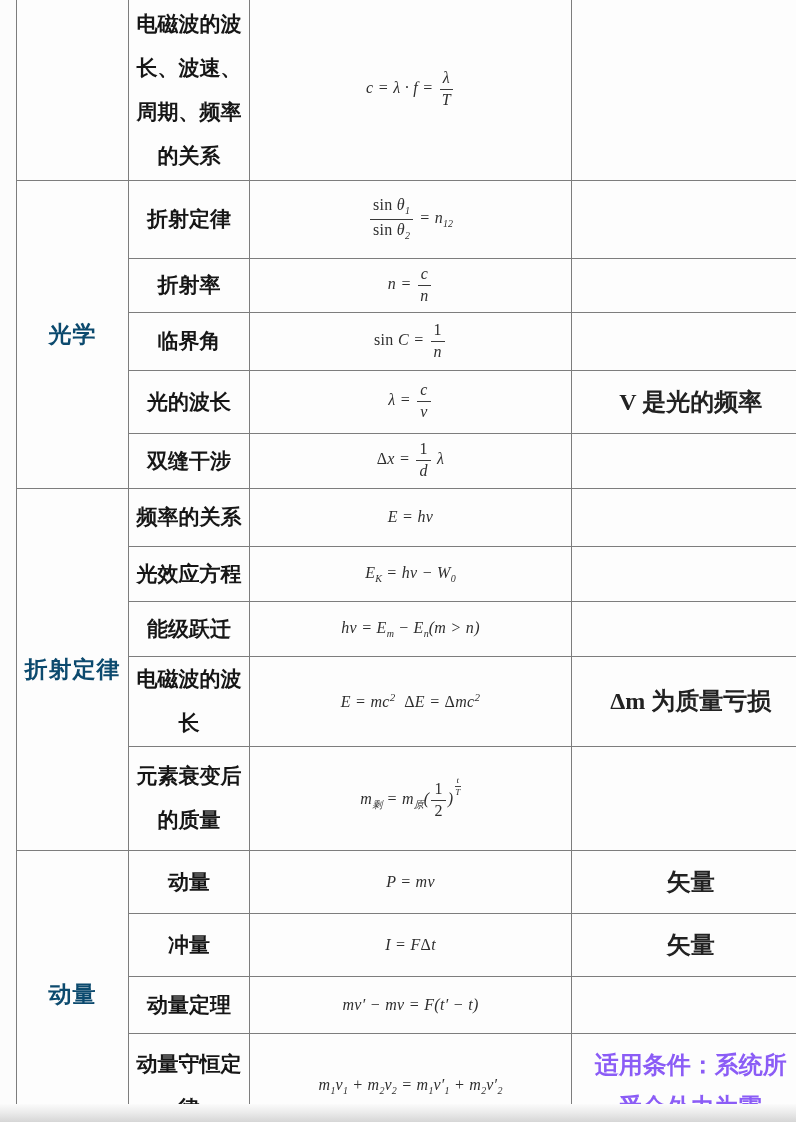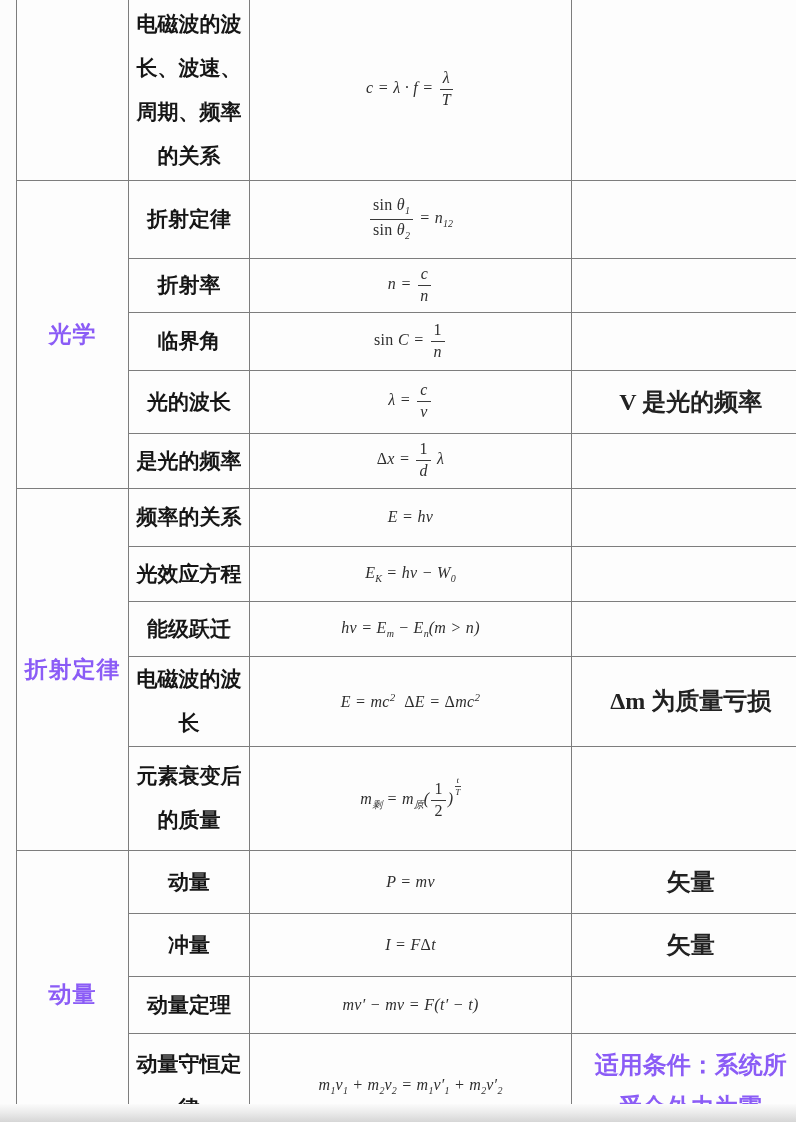--- a/index.html
+++ b/index.html
@@ -31,7 +31,7 @@
     font-weight:bold;
     font-size:23px;
     letter-spacing:1px;
-    color:#8b5cf6;
+    color:#0c4a6e;
   }
   td.name-cell{
     font-weight:bold;

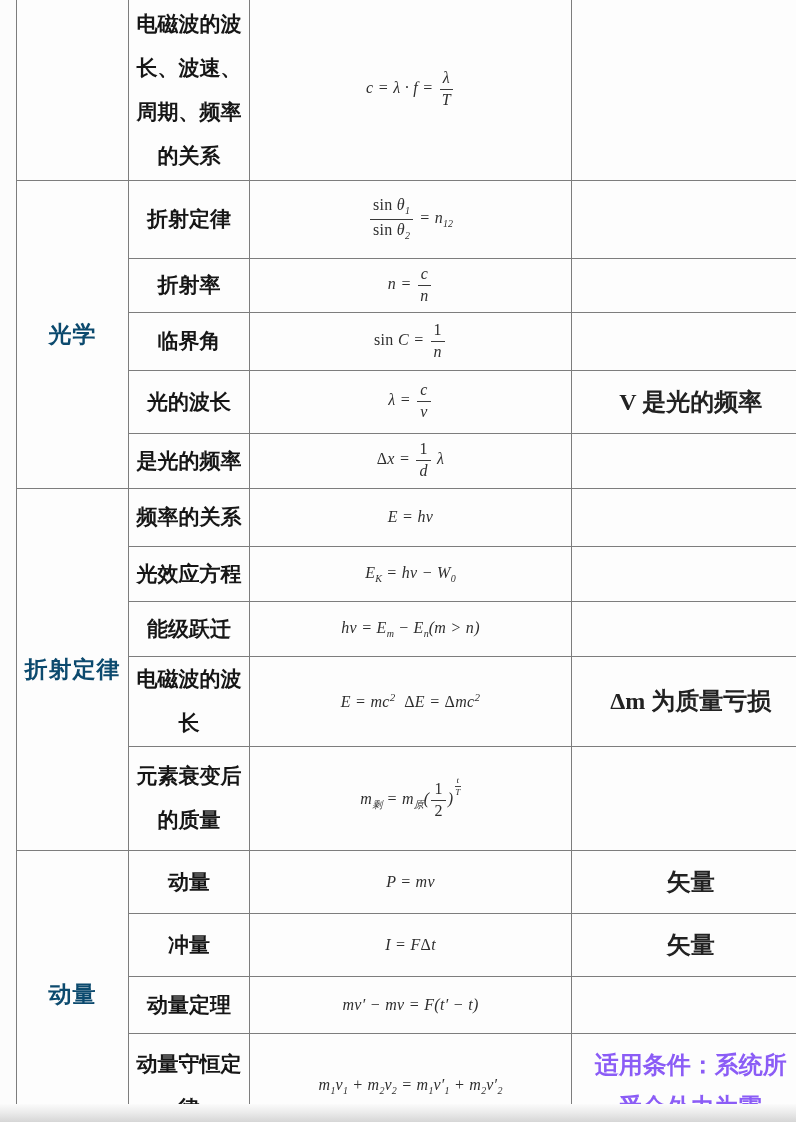--- a/index.html
+++ b/index.html
@@ -111,7 +111,7 @@
           <td class="note-cell">V 是光的频率</td>
         </tr>
         <tr style="height: 55px;">
-          <td class="name-cell">是光的频率</td>
+          <td class="name-cell">双缝干涉</td>
           <td class="formula-cell"><span class="rm">Δ</span><span class="it">x = </span><span class="frac"><span class="num"><span class="rm">1</span></span><span class="den"><span class="it">d</span></span></span><span class="it"> λ</span></td>
           <td class="note-cell"></td>
         </tr>

